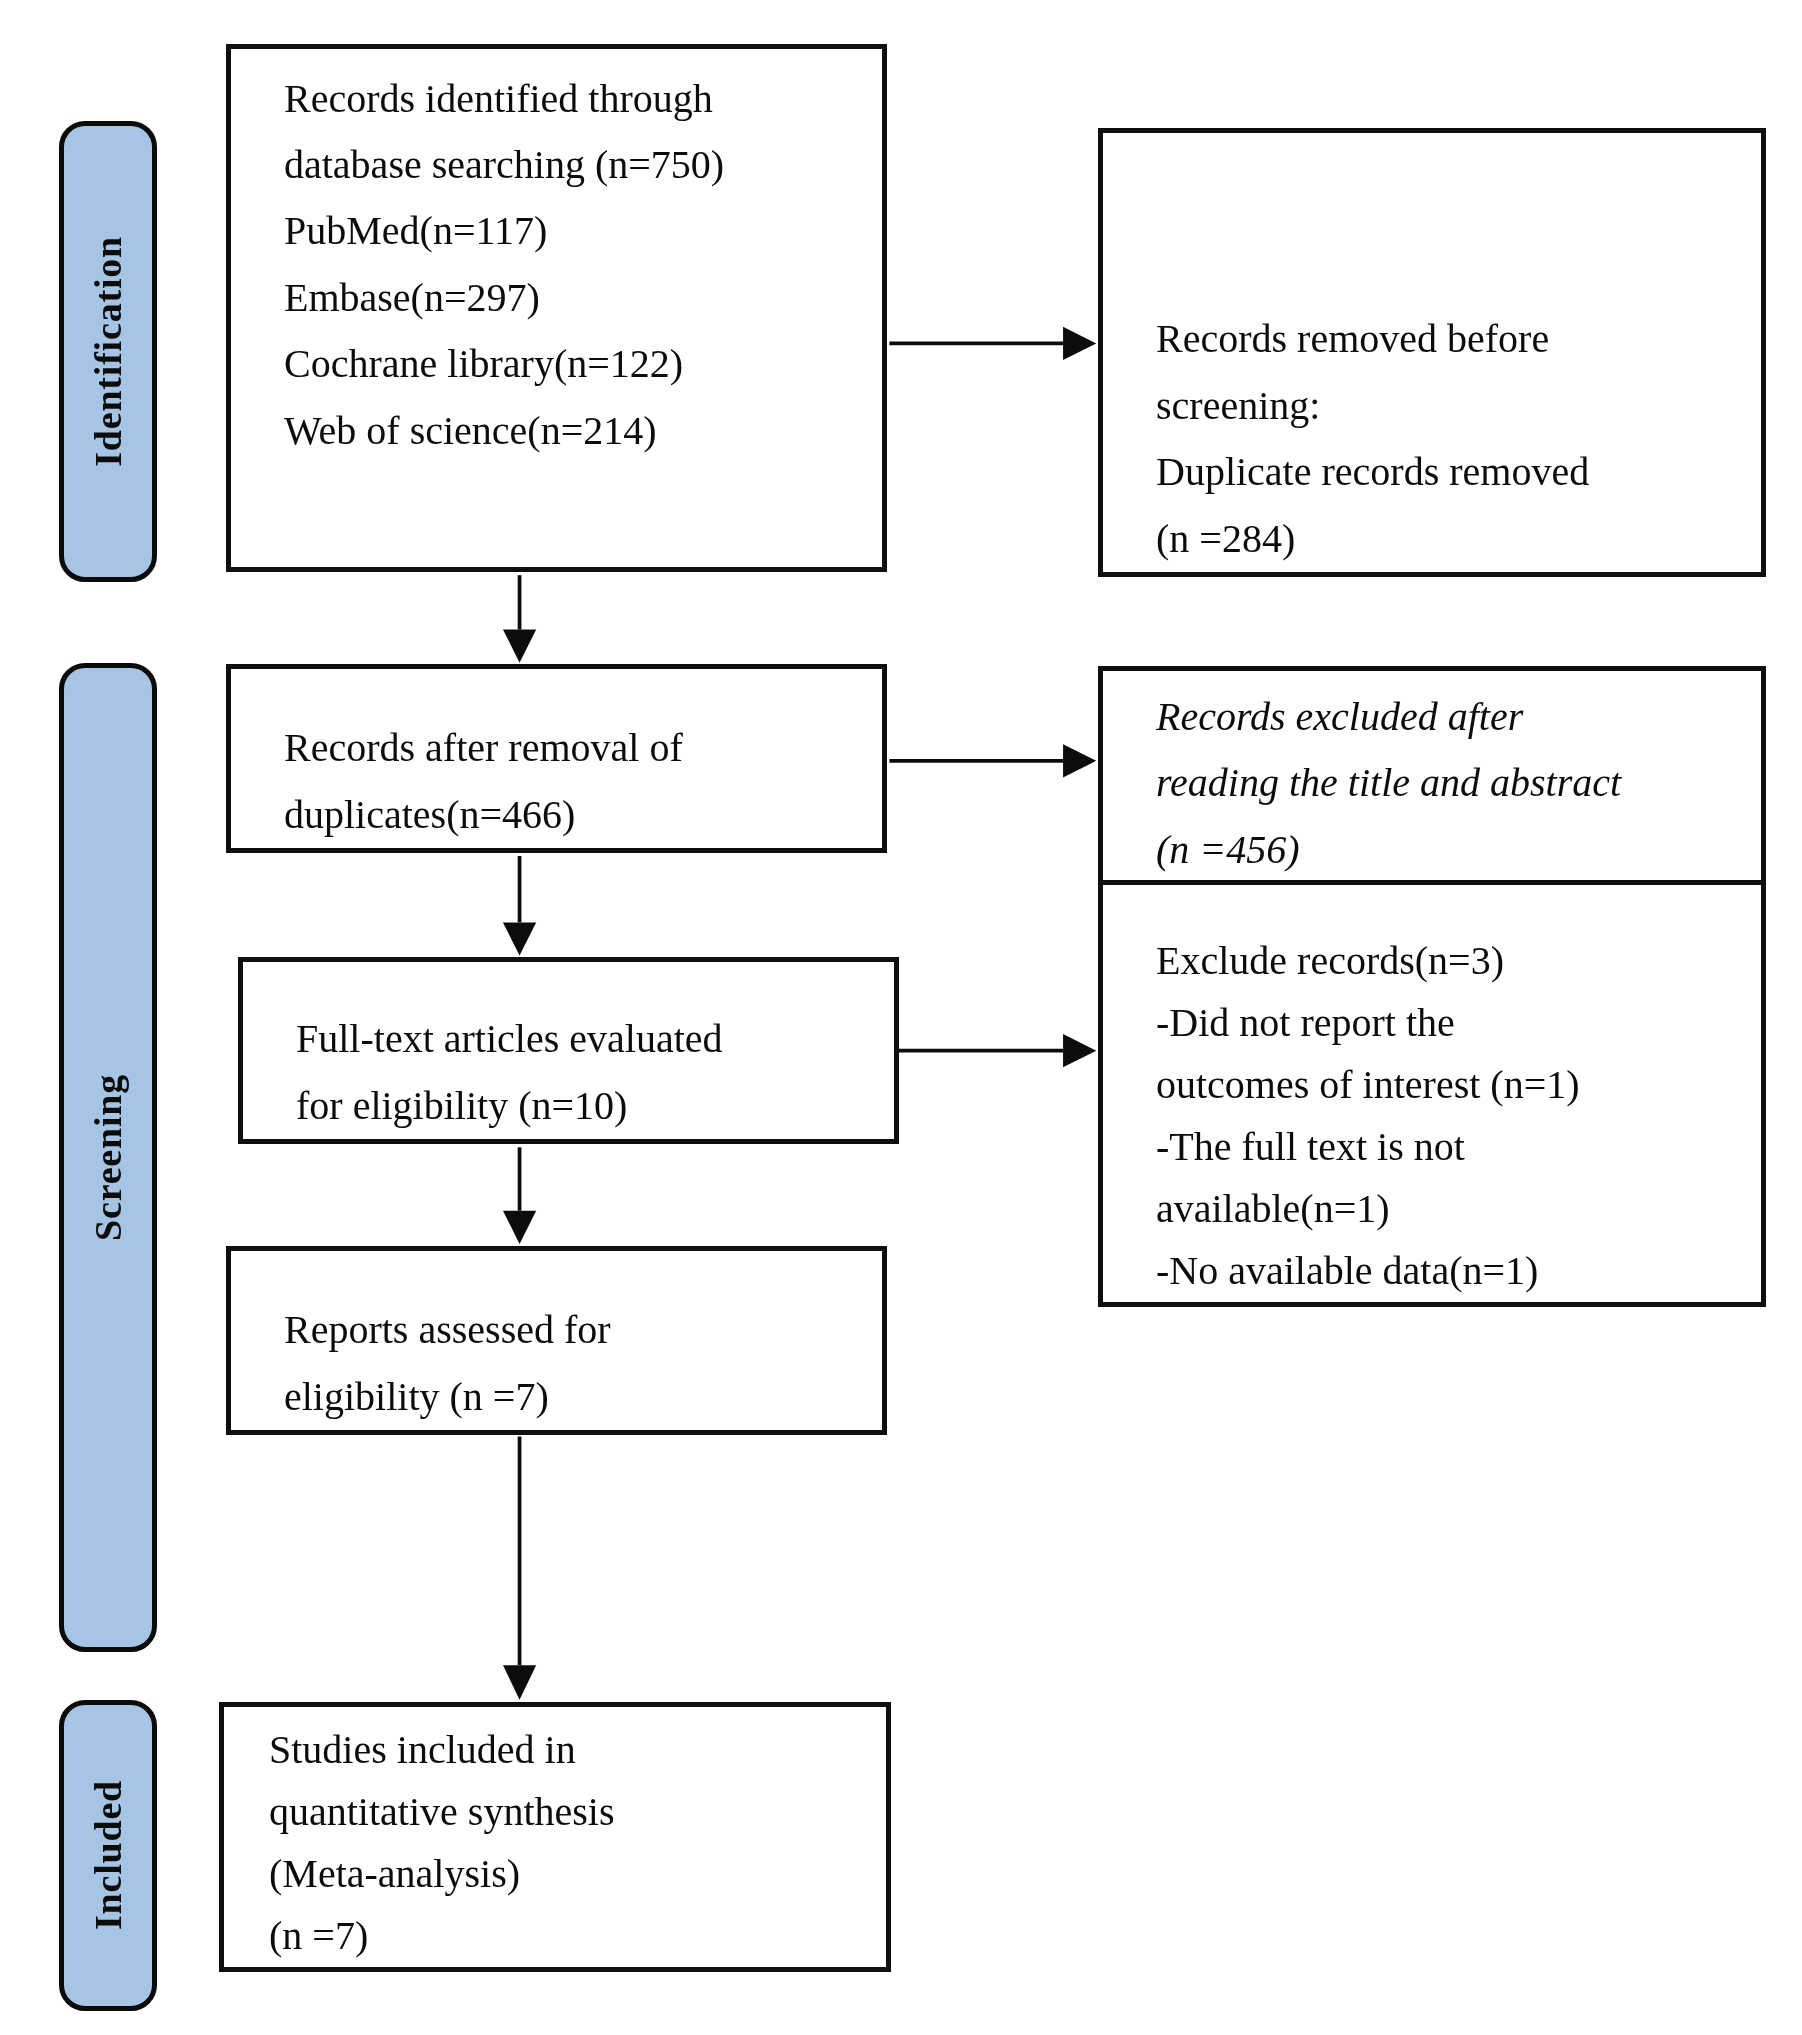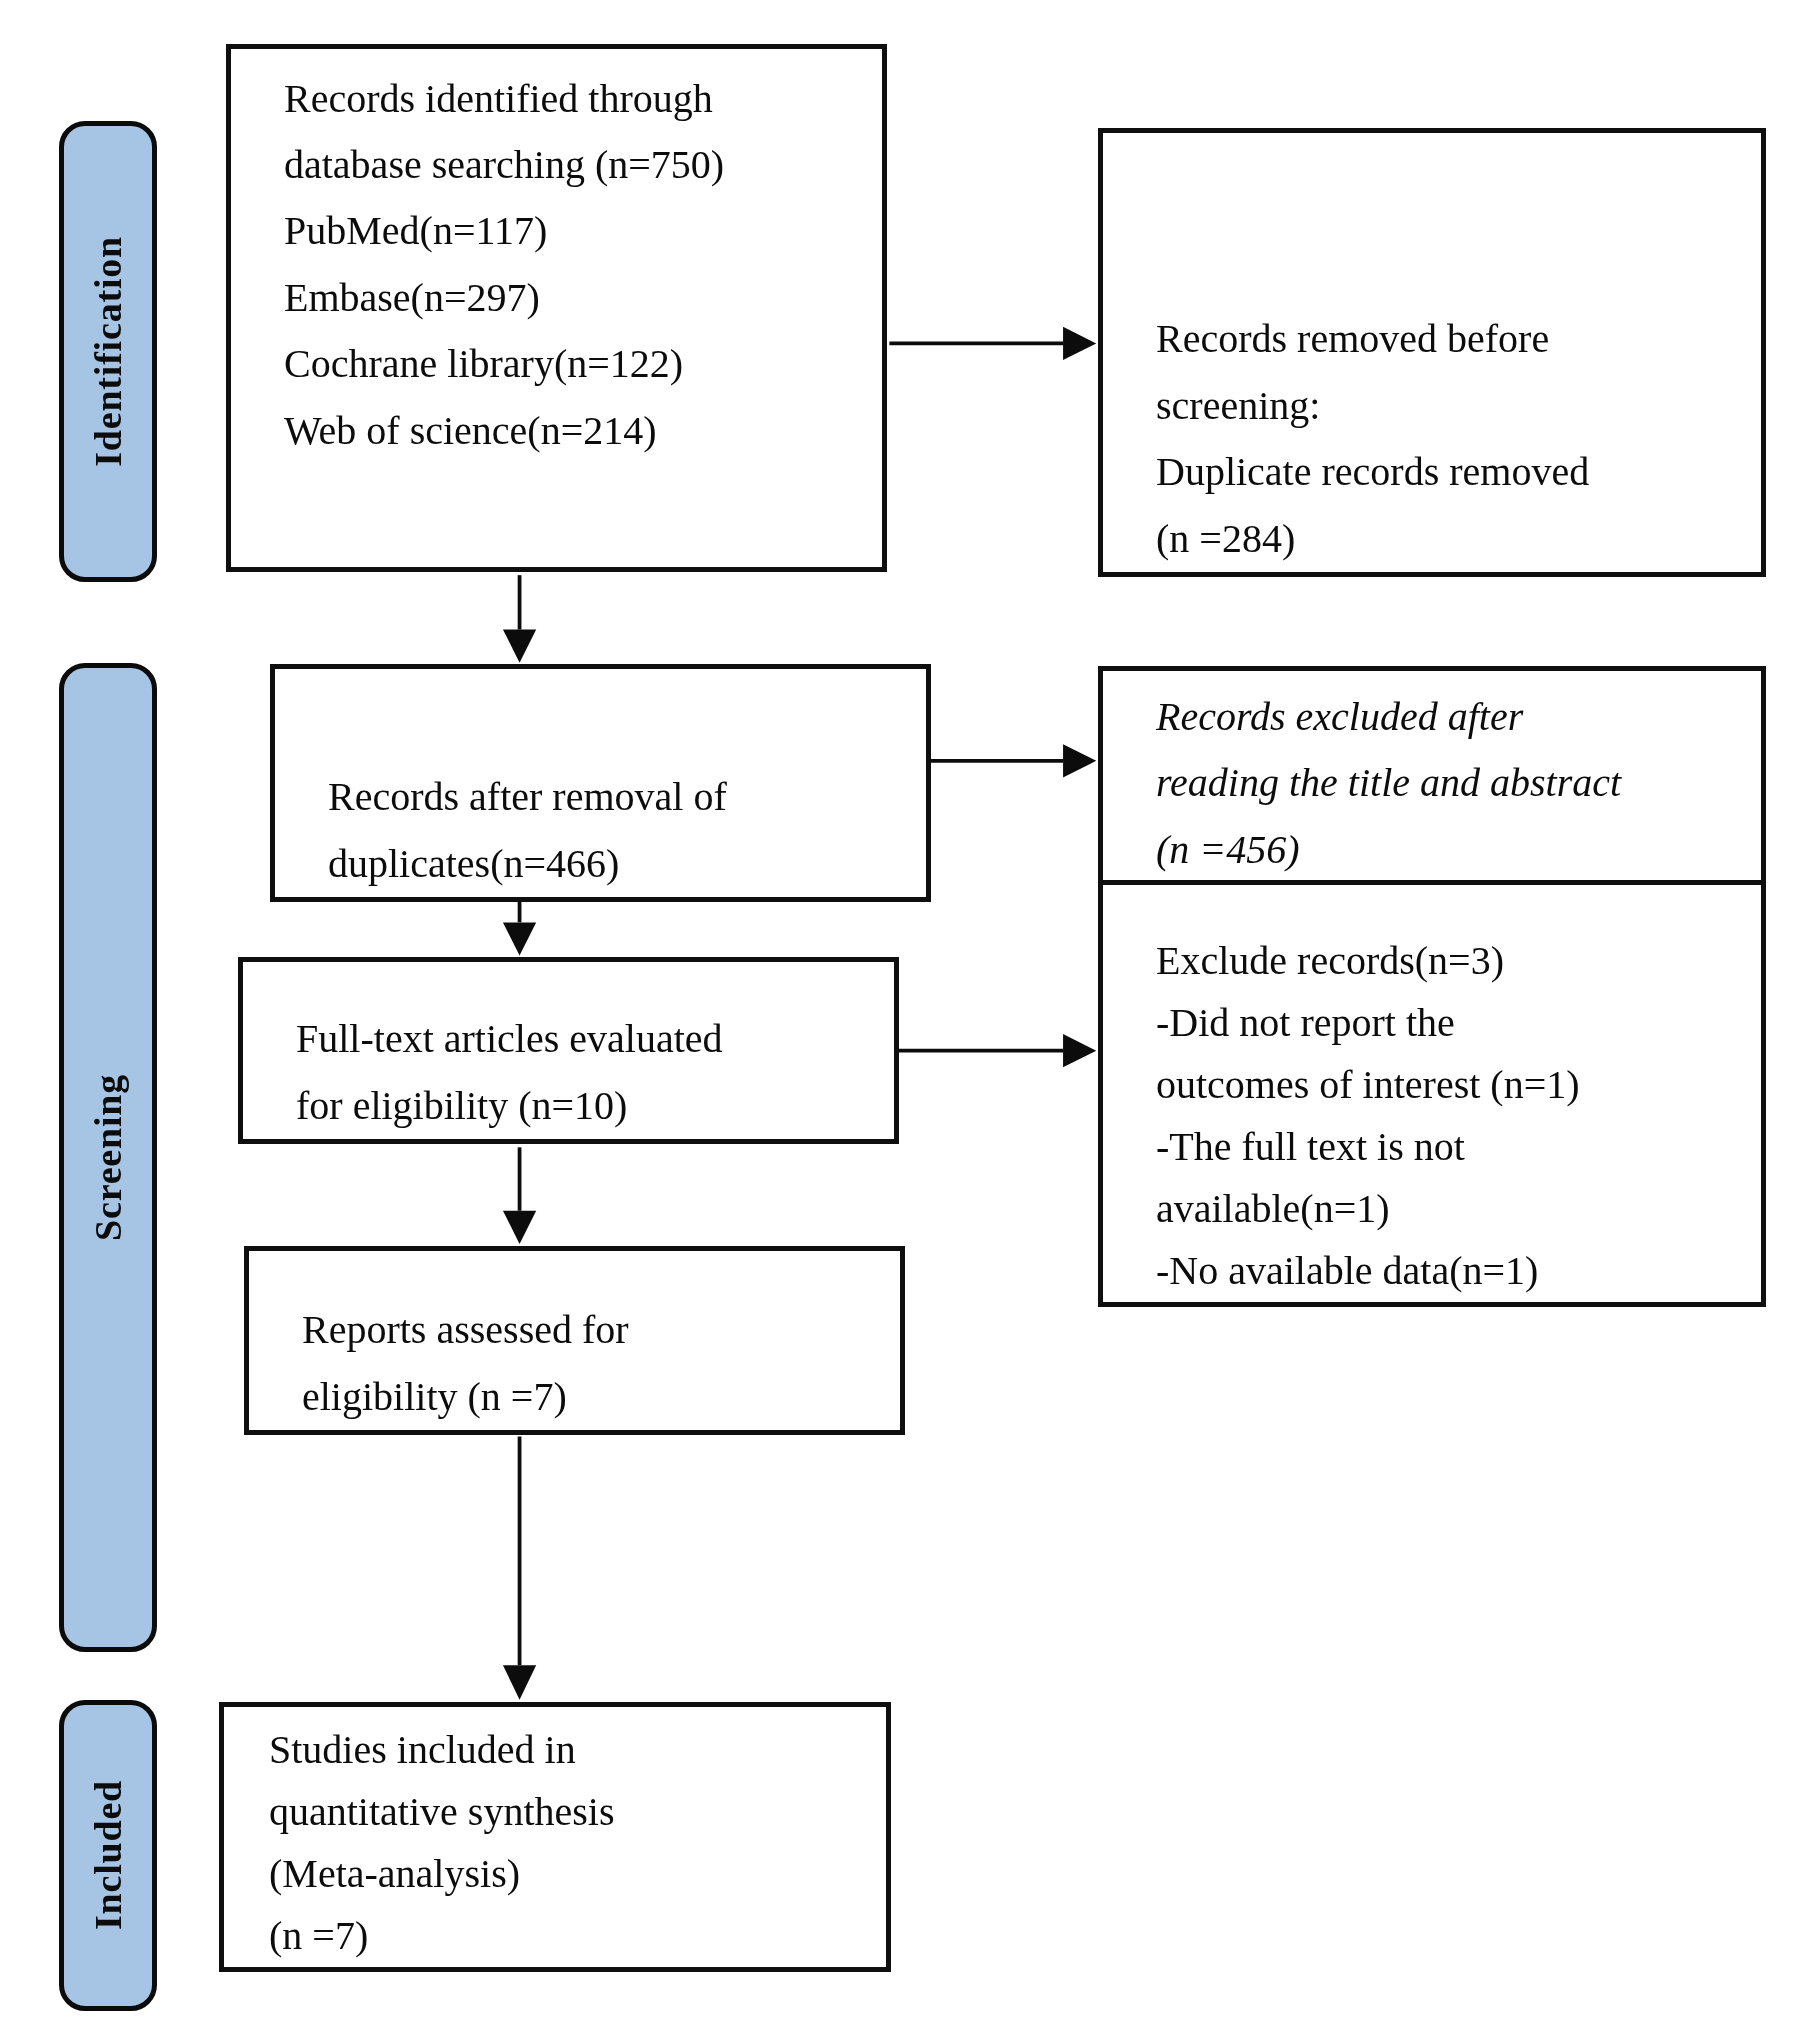--- a/index.html
+++ b/index.html
@@ -103,7 +103,7 @@
 Web of science(n=214)</div>
   </div>
 
-  <div class="fbox" style="left:226px;top:664px;width:661px;height:238px;margin-left:44px;">
+  <div class="fbox" style="left:226px;top:664px;width:661px;height:189px;">
     <div class="txt">Records after removal of
 duplicates(n=466)</div>
   </div>

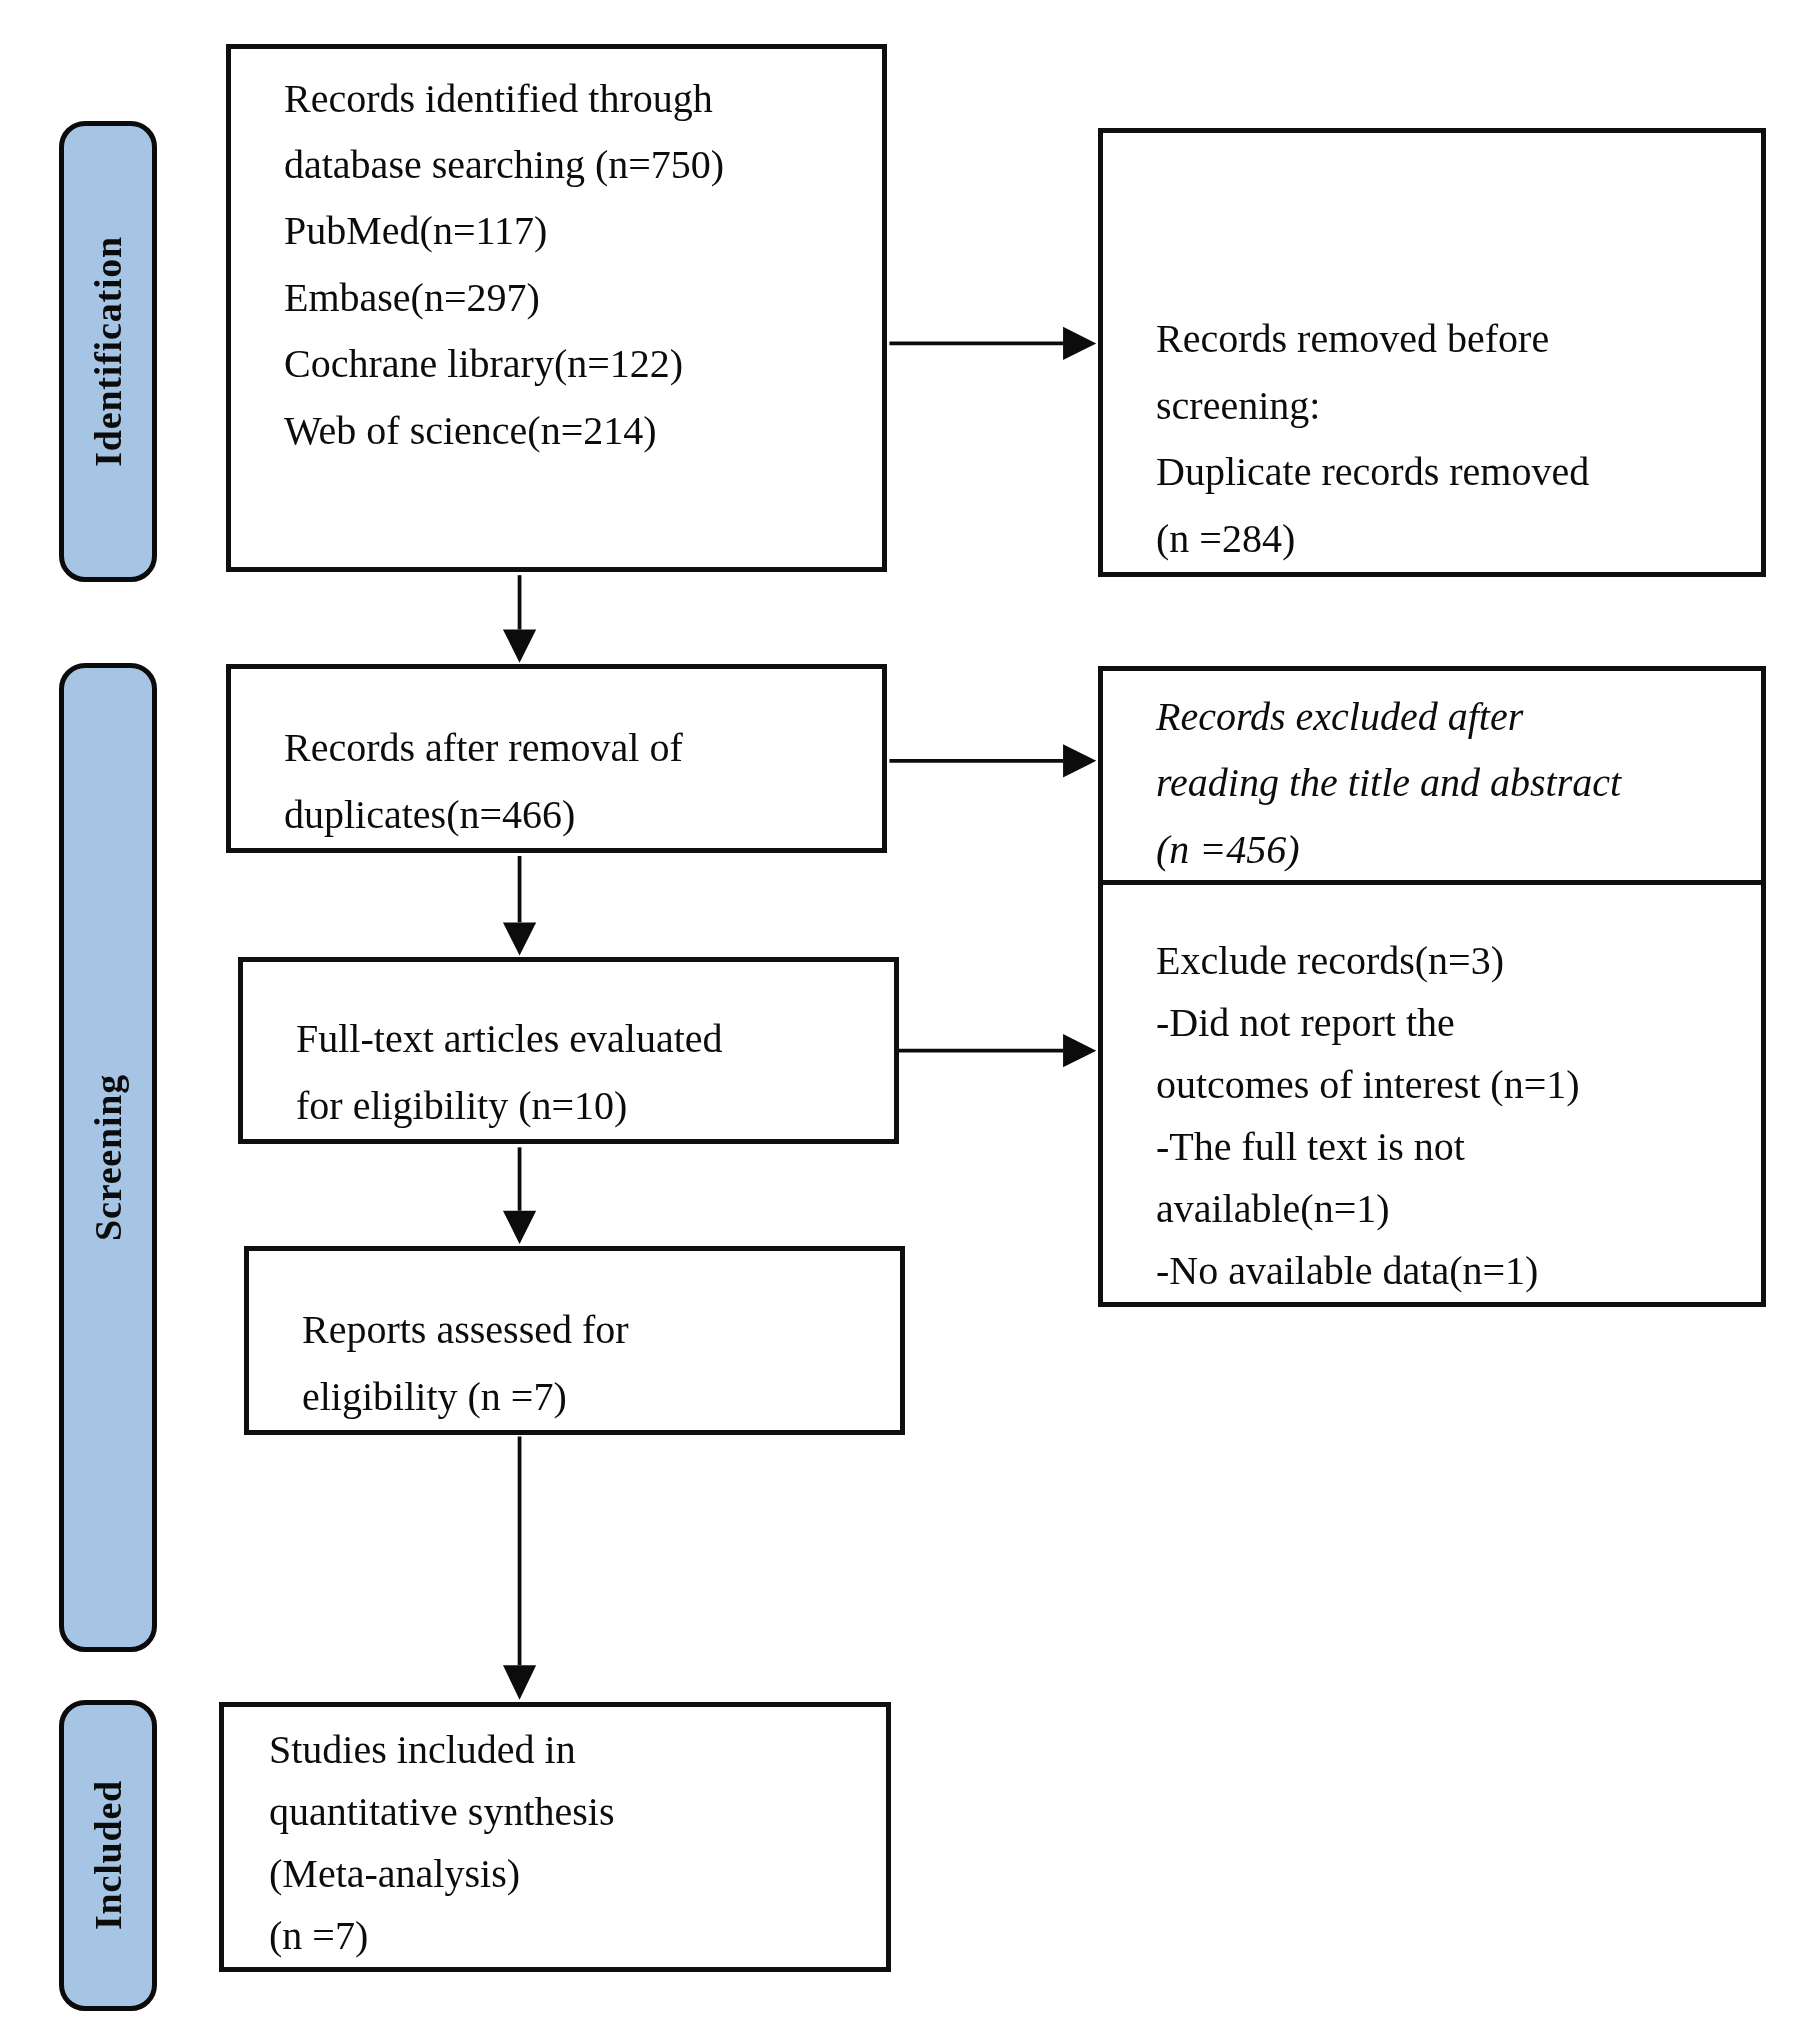--- a/index.html
+++ b/index.html
@@ -113,7 +113,7 @@
 for eligibility (n=10)</div>
   </div>
 
-  <div class="fbox" style="left:226px;top:1246px;width:661px;height:189px;margin-left:18px;">
+  <div class="fbox" style="left:226px;top:1246px;width:661px;height:189px;">
     <div class="txt">Reports assessed for
 eligibility (n =7)</div>
   </div>

